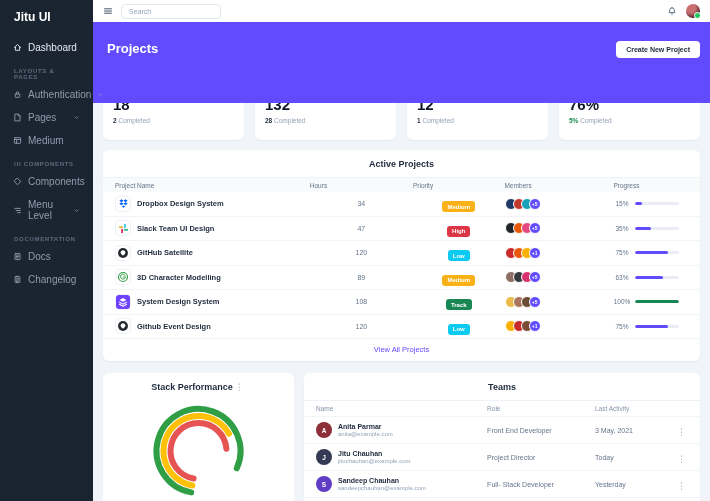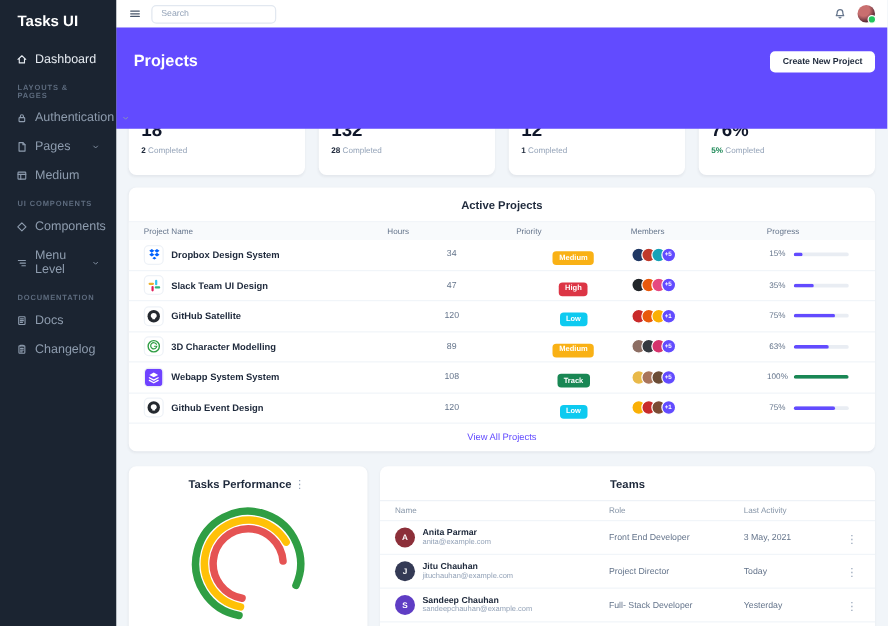--- a/index.html
+++ b/index.html
@@ -88,7 +88,7 @@
 <body>
 
 <div class="sidebar">
-  <div class="brand">Tasks UI</div>
+  <div class="brand">Jitu UI</div>
   <nav id="sidebar-nav">
       <div class="nav-item active">
         <span class="ic">

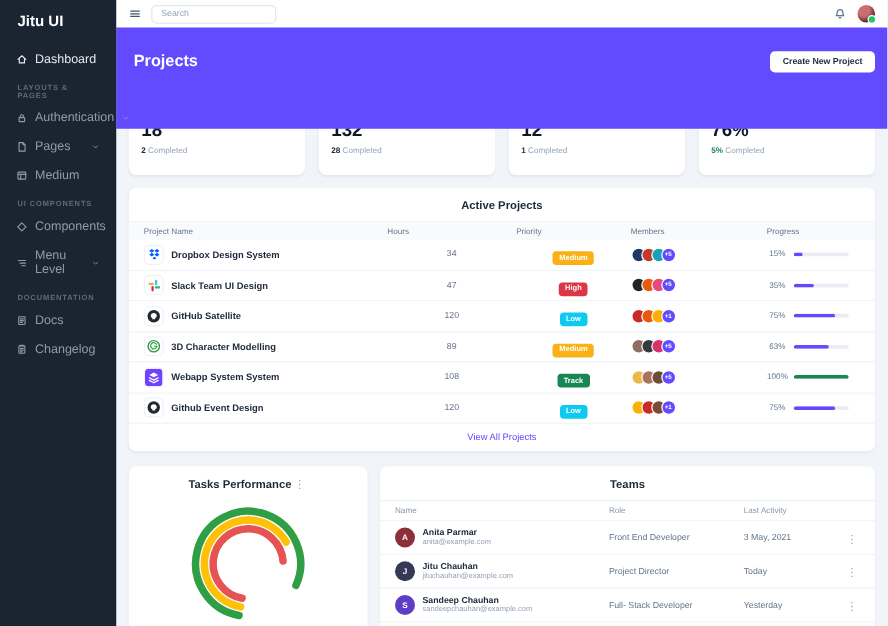--- a/index.html
+++ b/index.html
@@ -387,7 +387,7 @@
                   <path d="M4 10.6 8 12.8 12 10.6" stroke="#fff" stroke-width="1.2" fill="none" stroke-linecap="round" stroke-linejoin="round"></path>
                 </svg>
               </span>
-              <span>Webapp System System</span>
+              <span>System Design System</span>
             </div>
             <div class="hours">108</div>
             <div><span class="badge" style="background: rgb(25, 135, 84);">Track</span></div>

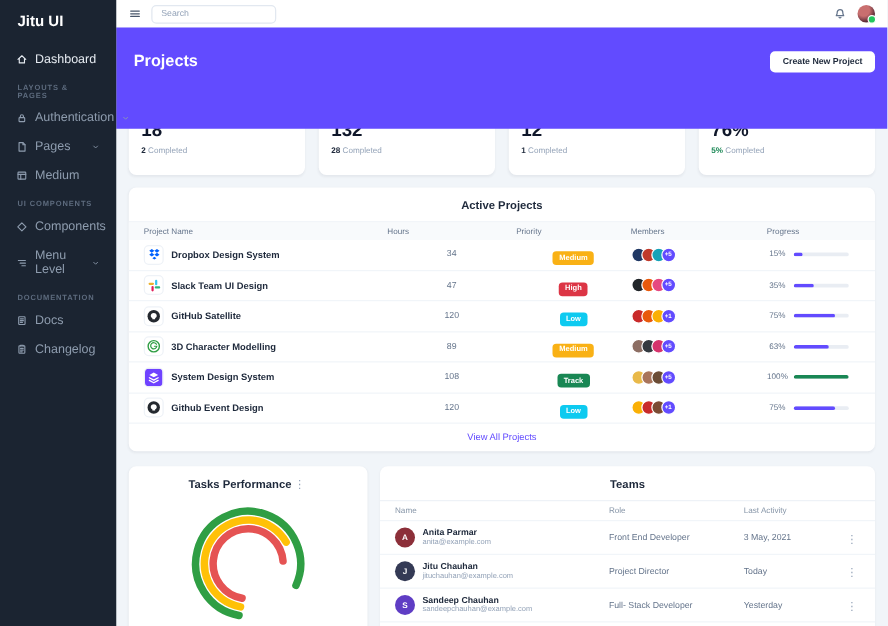--- a/index.html
+++ b/index.html
@@ -436,7 +436,7 @@
     <div class="bottom-row">
       <div class="panel tasks-card">
         <div class="panel-title-row no-border">
-          <span class="panel-title">Tasks Performance</span>
+          <span class="panel-title">Stack Performance</span>
           <span class="dots">⋮</span>
         </div>
         <svg id="gauge" width="191" height="111" viewBox="0 0 191 111">

